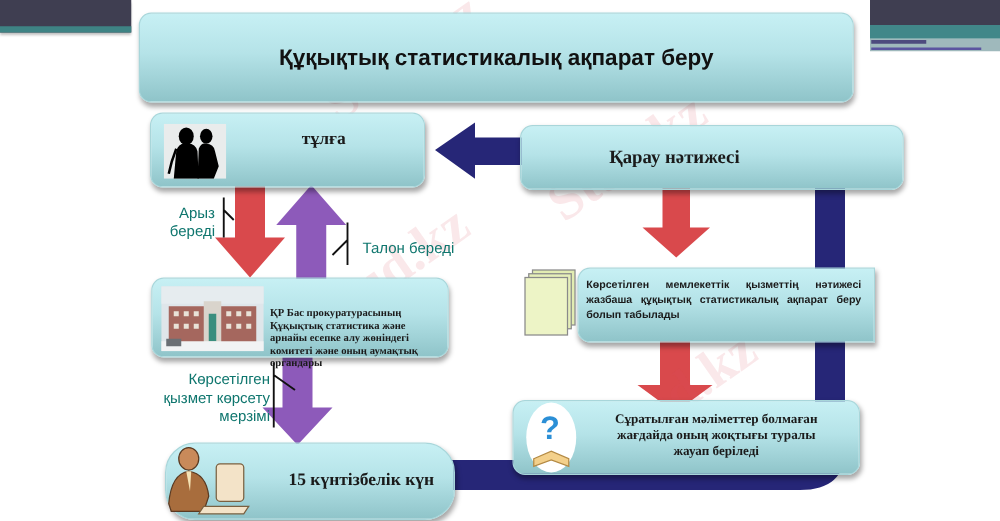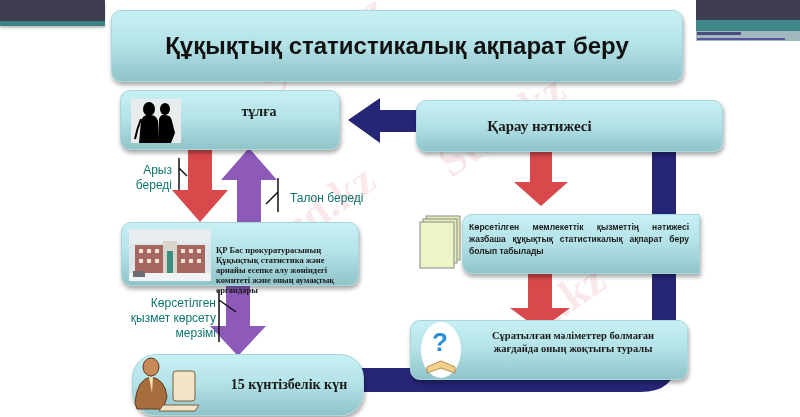--- a/index.html
+++ b/index.html
@@ -30,7 +30,7 @@
   .title-text {
     position: absolute; left: 0; right: 0; top: 0; bottom: 0;
     display: flex; align-items: center; justify-content: center;
-    font-weight: bold; font-size: 24px; color: #111;
+    font-weight: bold; font-size: 18px; color: #111;
   }
   .serif { font-family: "Liberation Serif", serif; font-weight: bold; color: #1a1a1a; }
   .label { font-size: 12px; color: #0f766e; line-height: 15px; }

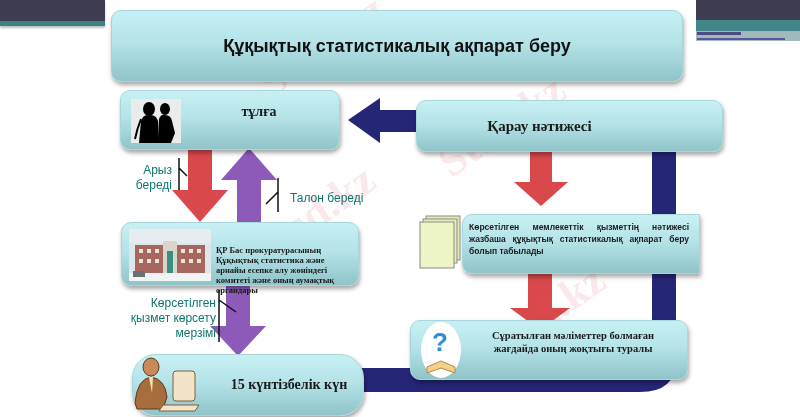--- a/index.html
+++ b/index.html
@@ -161,6 +161,7 @@
   <div class="abs serif" style="left:54px;right:6px;top:8px;text-align:center;font-size:10.5px;line-height:13px;">
     <div>Сұратылған мәліметтер болмаған</div>
     <div>жағдайда оның жоқтығы туралы</div>
+    <div>жауап беріледі</div>
   </div>
 </div>
 

